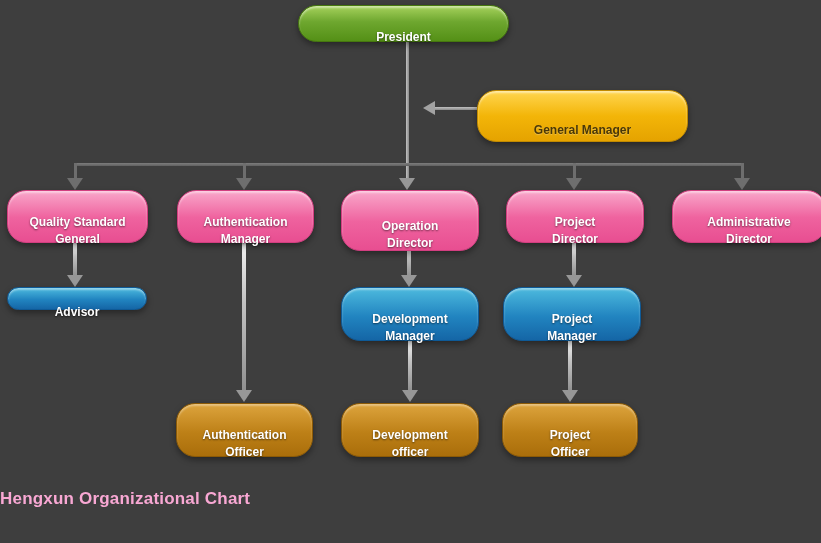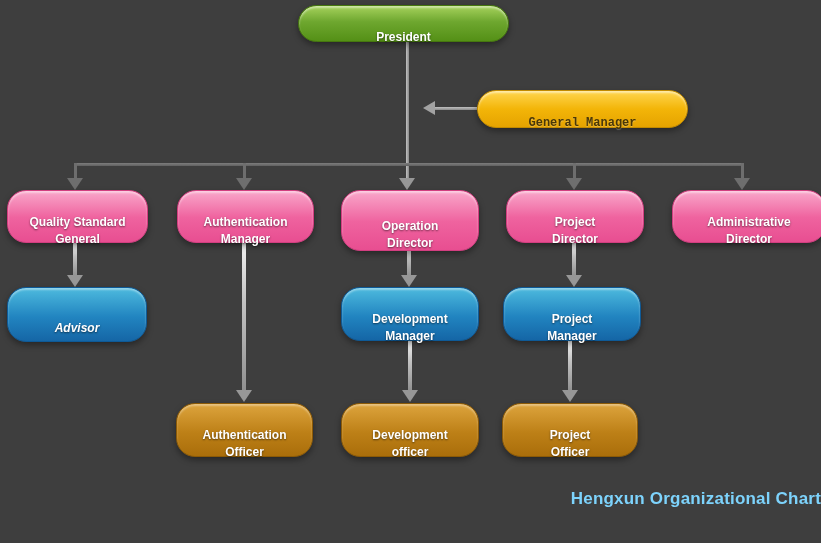--- a/index.html
+++ b/index.html
@@ -101,7 +101,7 @@
     <span class="node-label">President</span>
   </div>
 
-  <div class="node gold" style="left:477px;top:90px;width:211px;height:38px;font-family:Liberation Mono, monospace;">
+  <div class="node gold" style="left:477px;top:90px;width:211px;height:52px;">
     <span class="node-label">General Manager</span>
   </div>
 

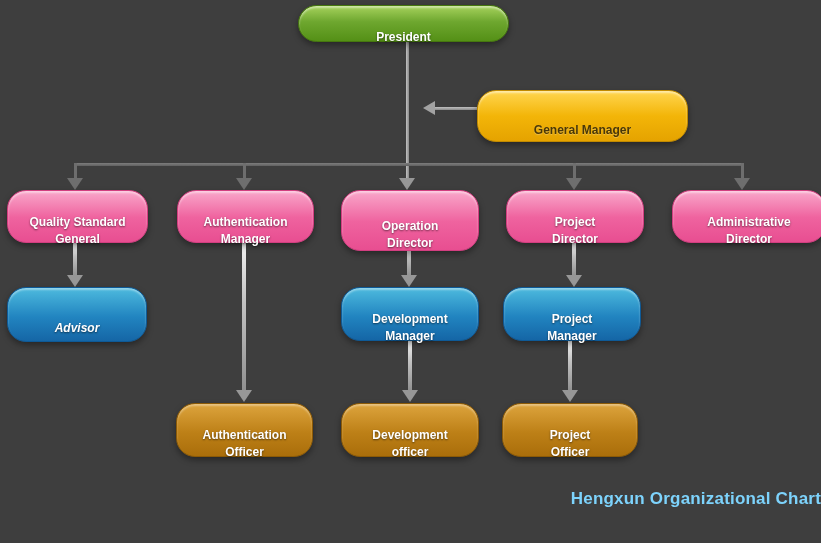--- a/index.html
+++ b/index.html
@@ -130,7 +130,7 @@
 Director</span>
   </div>
 
-  <div class="node blue" style="left:7px;top:287px;width:140px;height:55px;font-style:italic;">
+  <div class="node blue" style="left:7px;top:287px;width:140px;height:23px;">
     <span class="node-label">Advisor</span>
   </div>
 

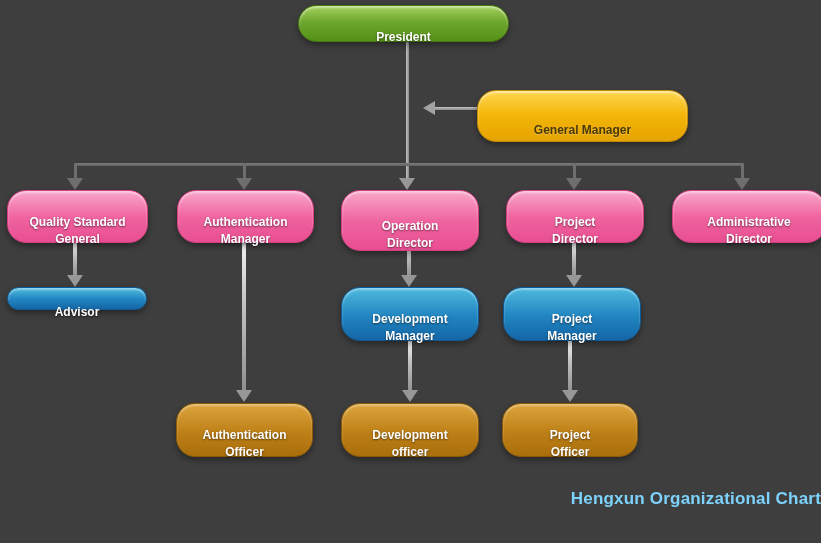--- a/index.html
+++ b/index.html
@@ -50,8 +50,8 @@
   .head-down.lt{border-top-color:#979797;}
   .head-left{position:absolute;width:0;height:0;border-top:7px solid transparent;border-bottom:7px solid transparent;border-right:12px solid #a2a2a2;}
   .chart-title{
-    position:absolute;left:0;top:489px;width:100%;text-align:right;
-    color:#7dd3fc;font-weight:bold;font-size:17px;letter-spacing:.2px;
+    position:absolute;left:0;top:489px;width:100%;text-align:left;
+    color:#f9a8d4;font-weight:bold;font-size:17px;letter-spacing:.2px;
   }
 </style>
 </head>

